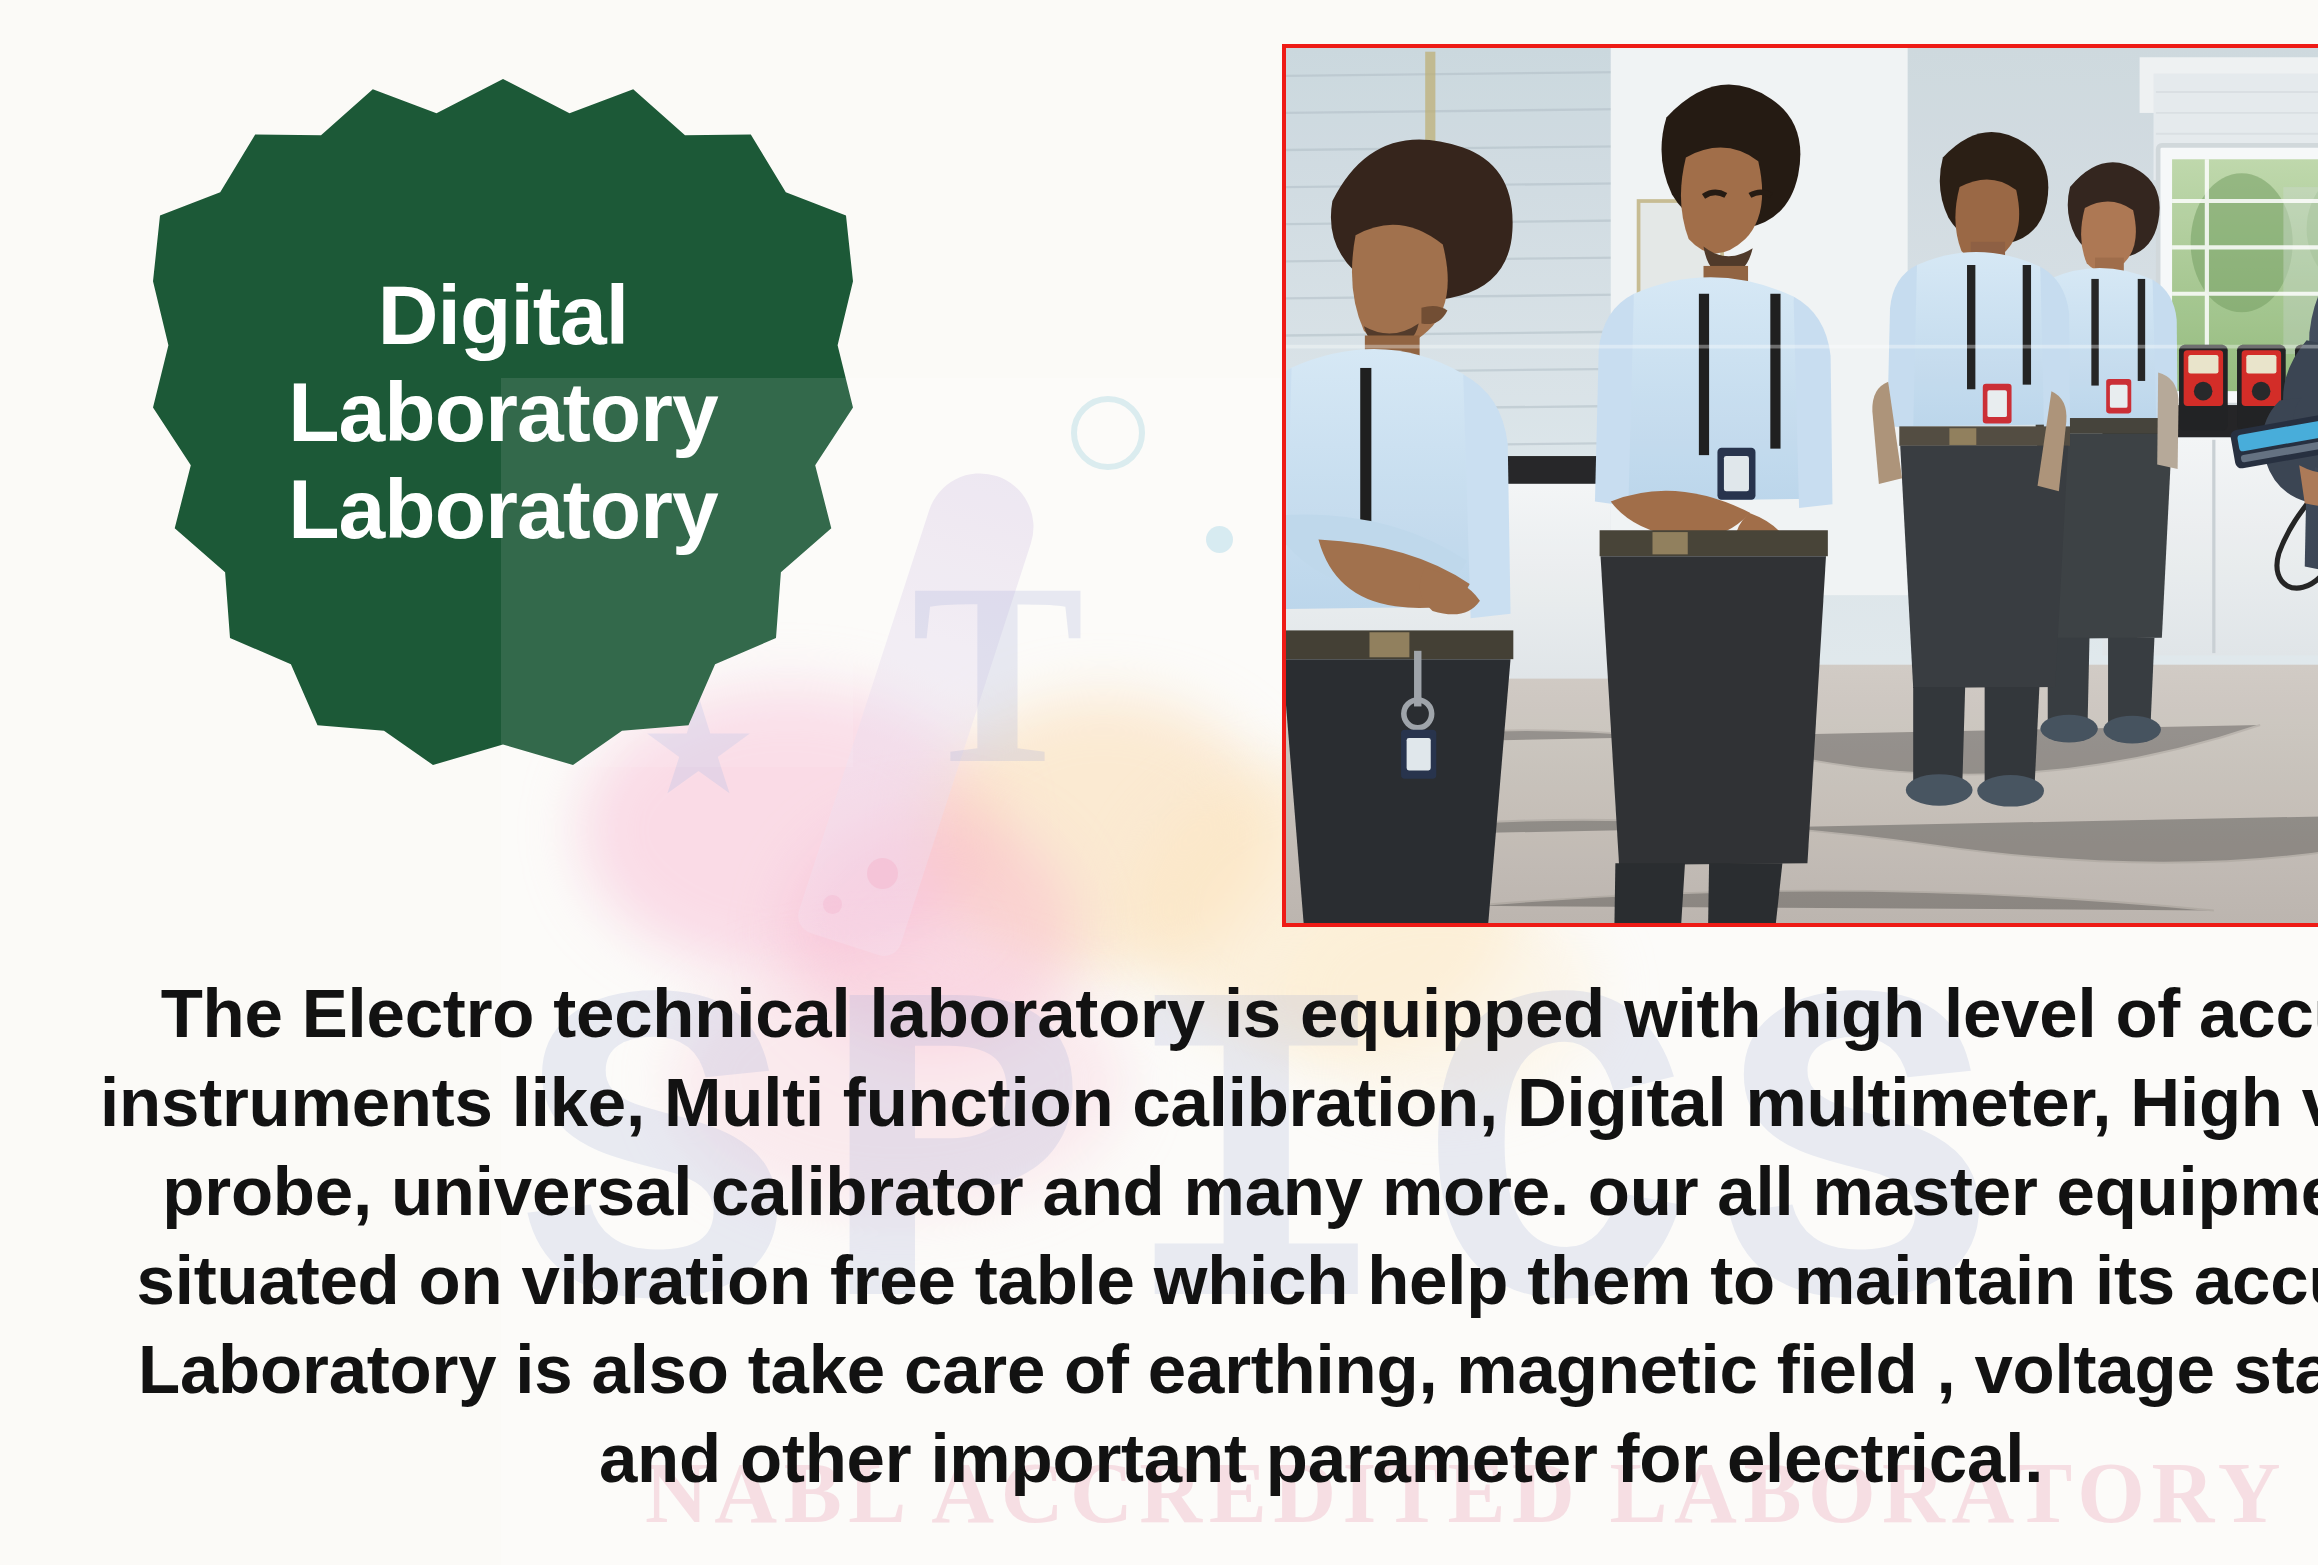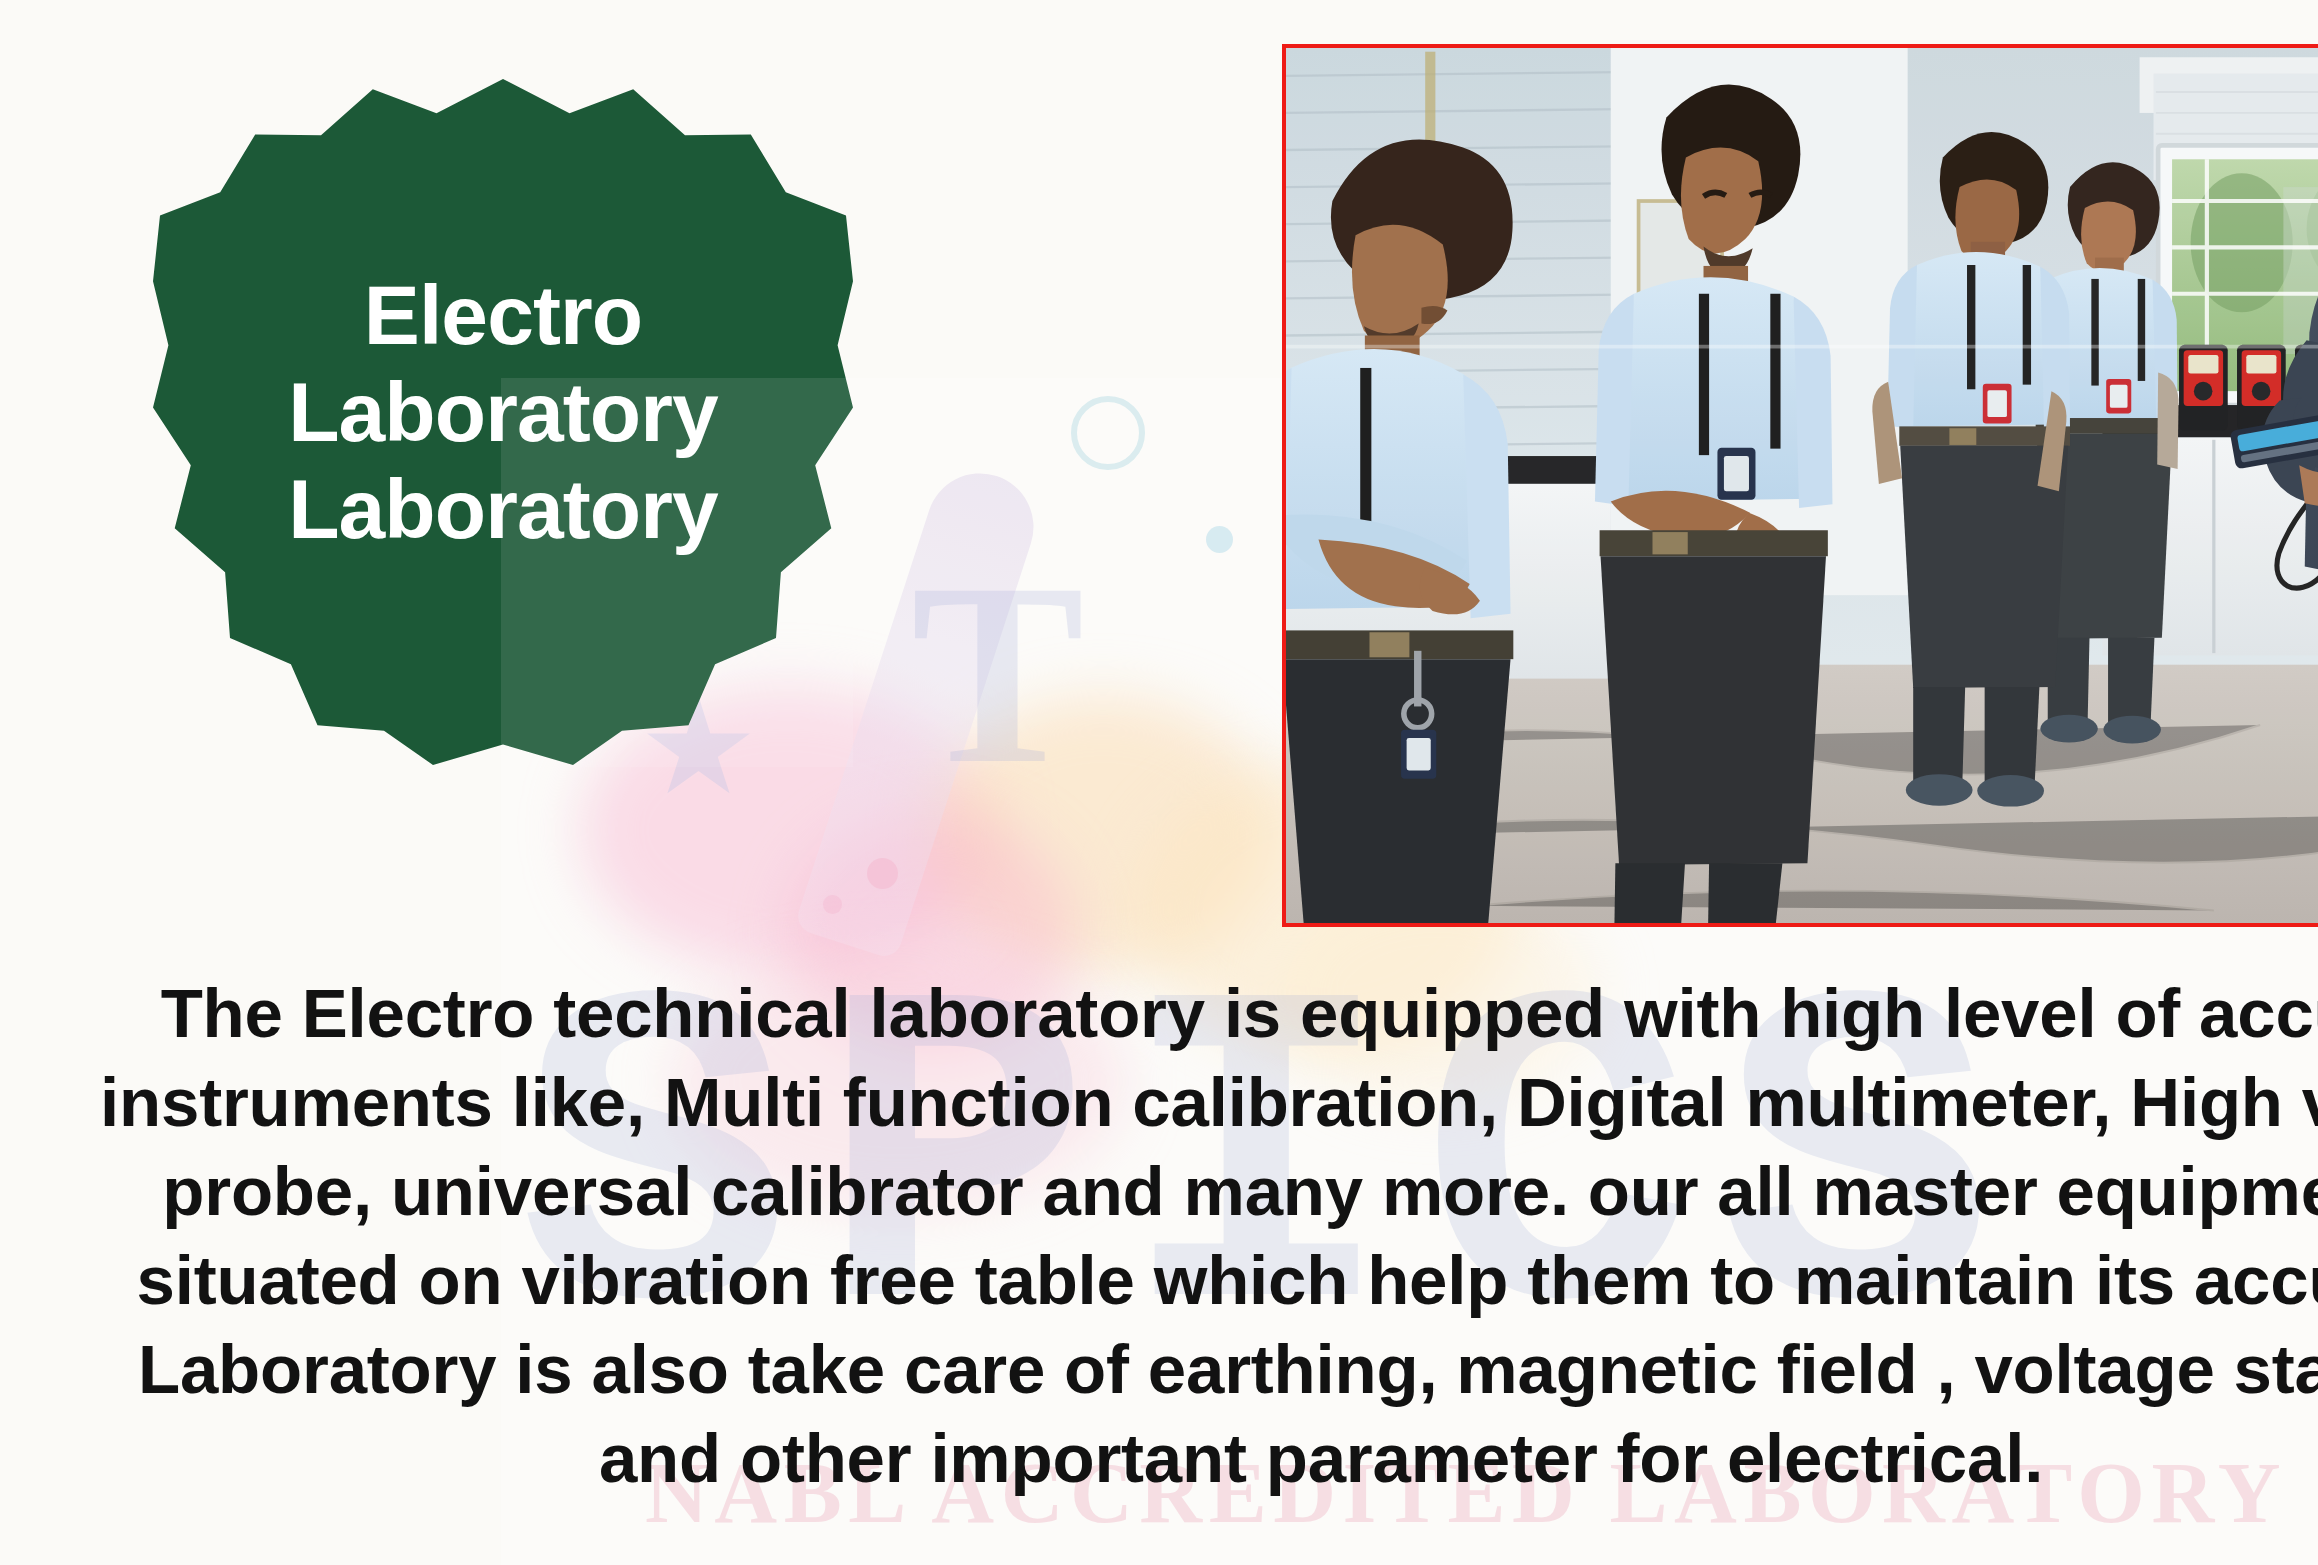--- a/index.html
+++ b/index.html
@@ -151,7 +151,7 @@
 
 <div id="badge">
   <div id="badge-title">
-    <span class="ln">Electro</span>
+    <span class="ln">Digital</span>
     <span class="ln">Laboratory</span>
     <span class="ln">Laboratory</span>
   </div>

